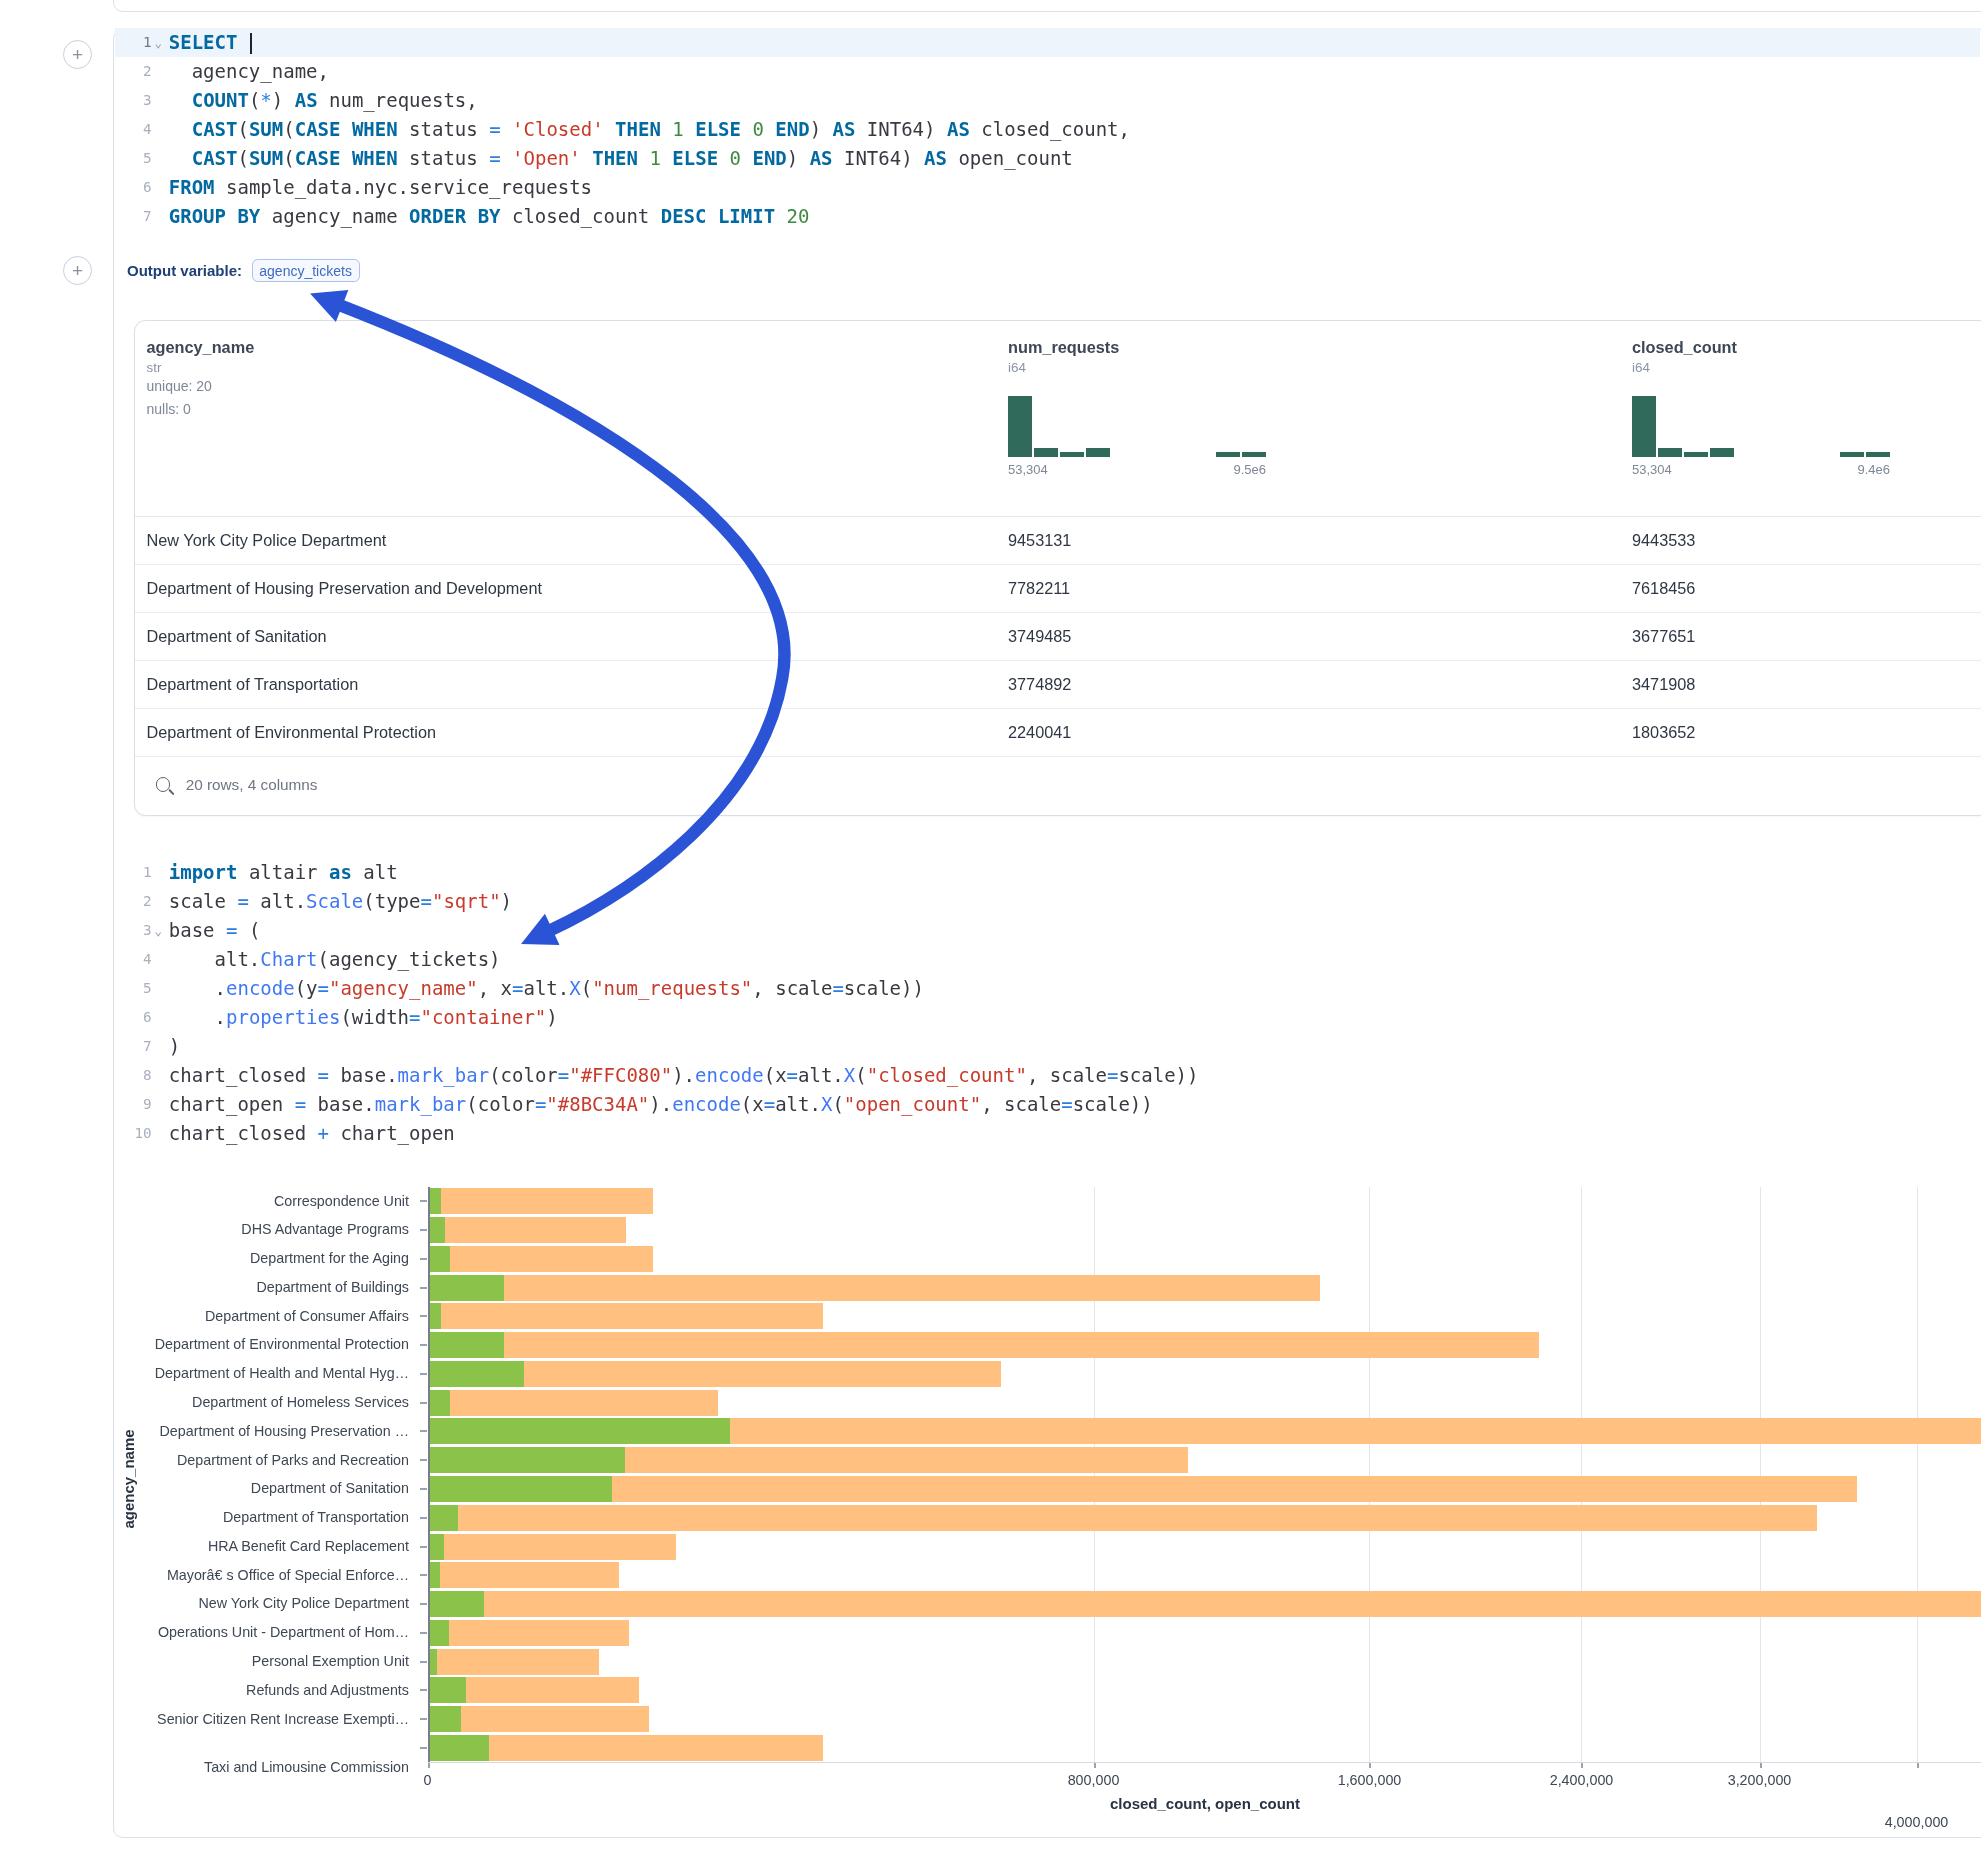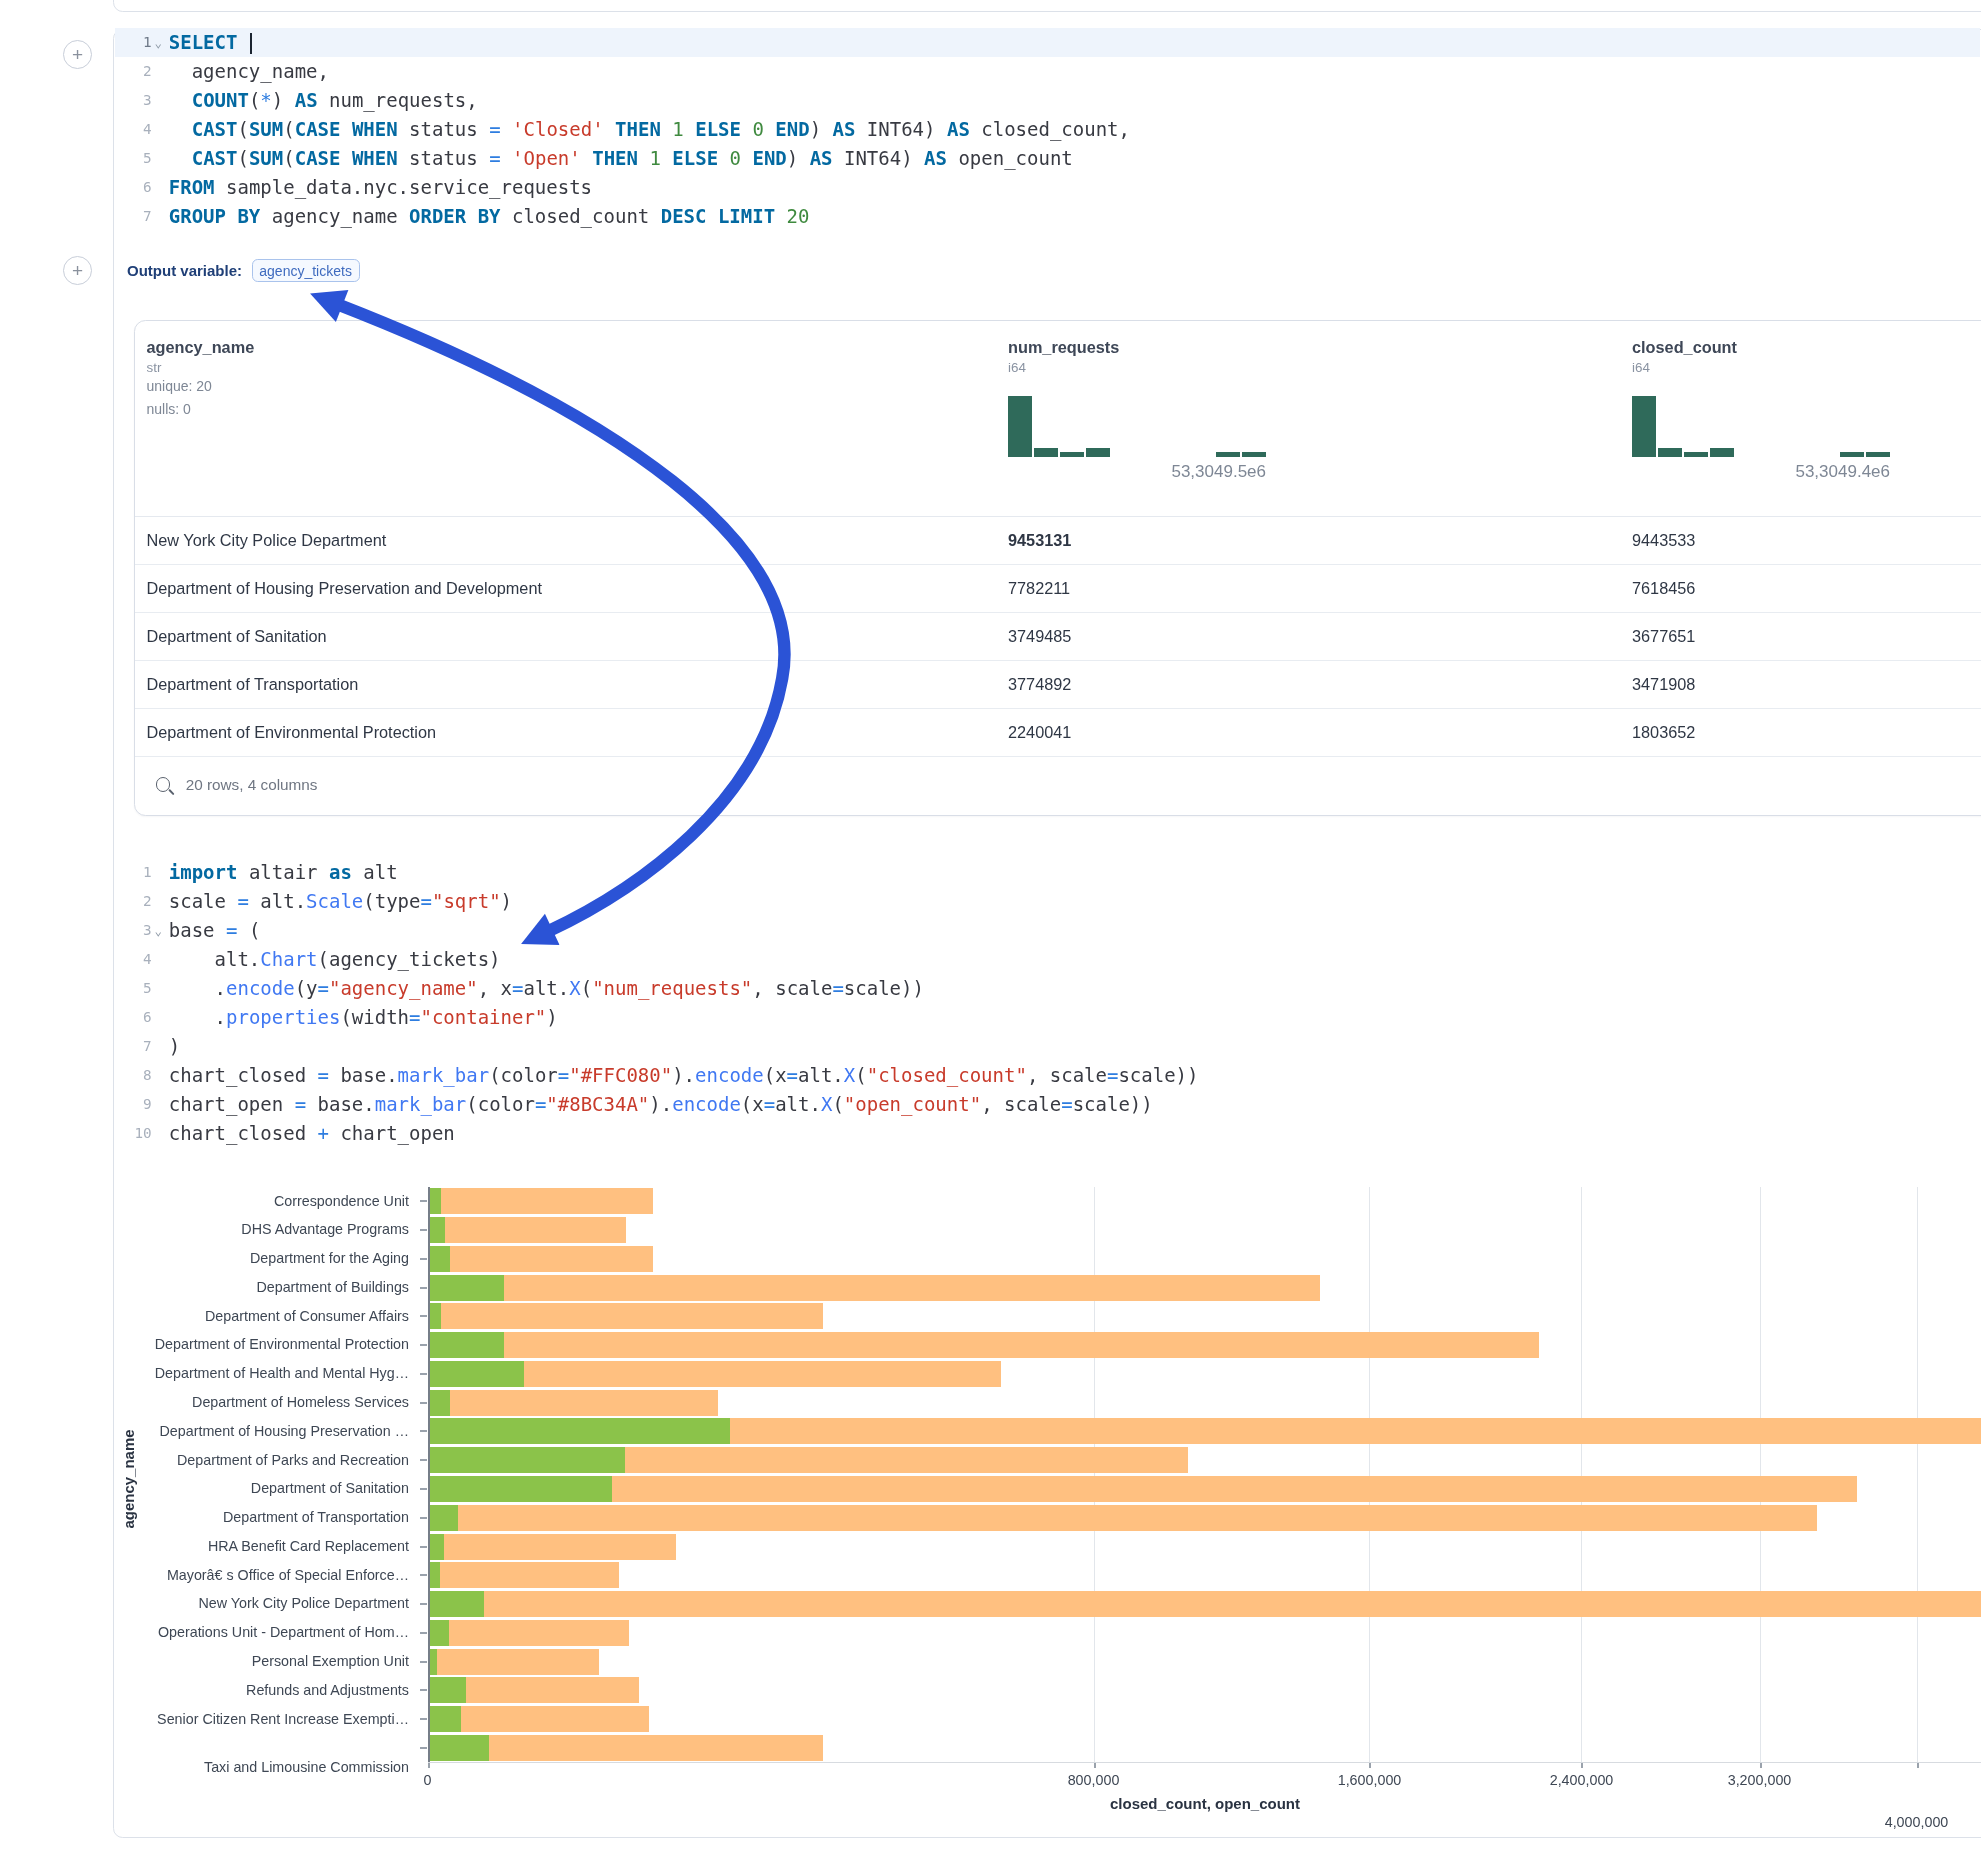--- a/index.html
+++ b/index.html
@@ -45,7 +45,7 @@
   .t-col .t-stat:first-of-type{margin-top:15.3px;}
   .t-hist{margin-top:15.3px;width:258px;height:67px;display:flex;align-items:flex-end;gap:1.9px;}
   .t-hist-bar{flex:1;}
-  .t-hist-labels{width:258px;display:flex;justify-content:flex-end;font-size:17px;color:#7E8795;margin-top:4.8px;}
+  .t-hist-labels{width:258px;display:flex;justify-content:space-between;font-size:13px;color:#7E8795;margin-top:4.8px;}
   .t-row{position:relative;height:47px;border-bottom:1px solid #E8ECF1;}
   .t-cell{position:absolute;top:0;line-height:47px;font-size:16.3px;color:#2F3745;white-space:nowrap;}
   .t-footer{position:relative;height:55px;display:flex;align-items:center;gap:15.3px;padding-left:21px;color:#6F7682;font-size:15.3px;}

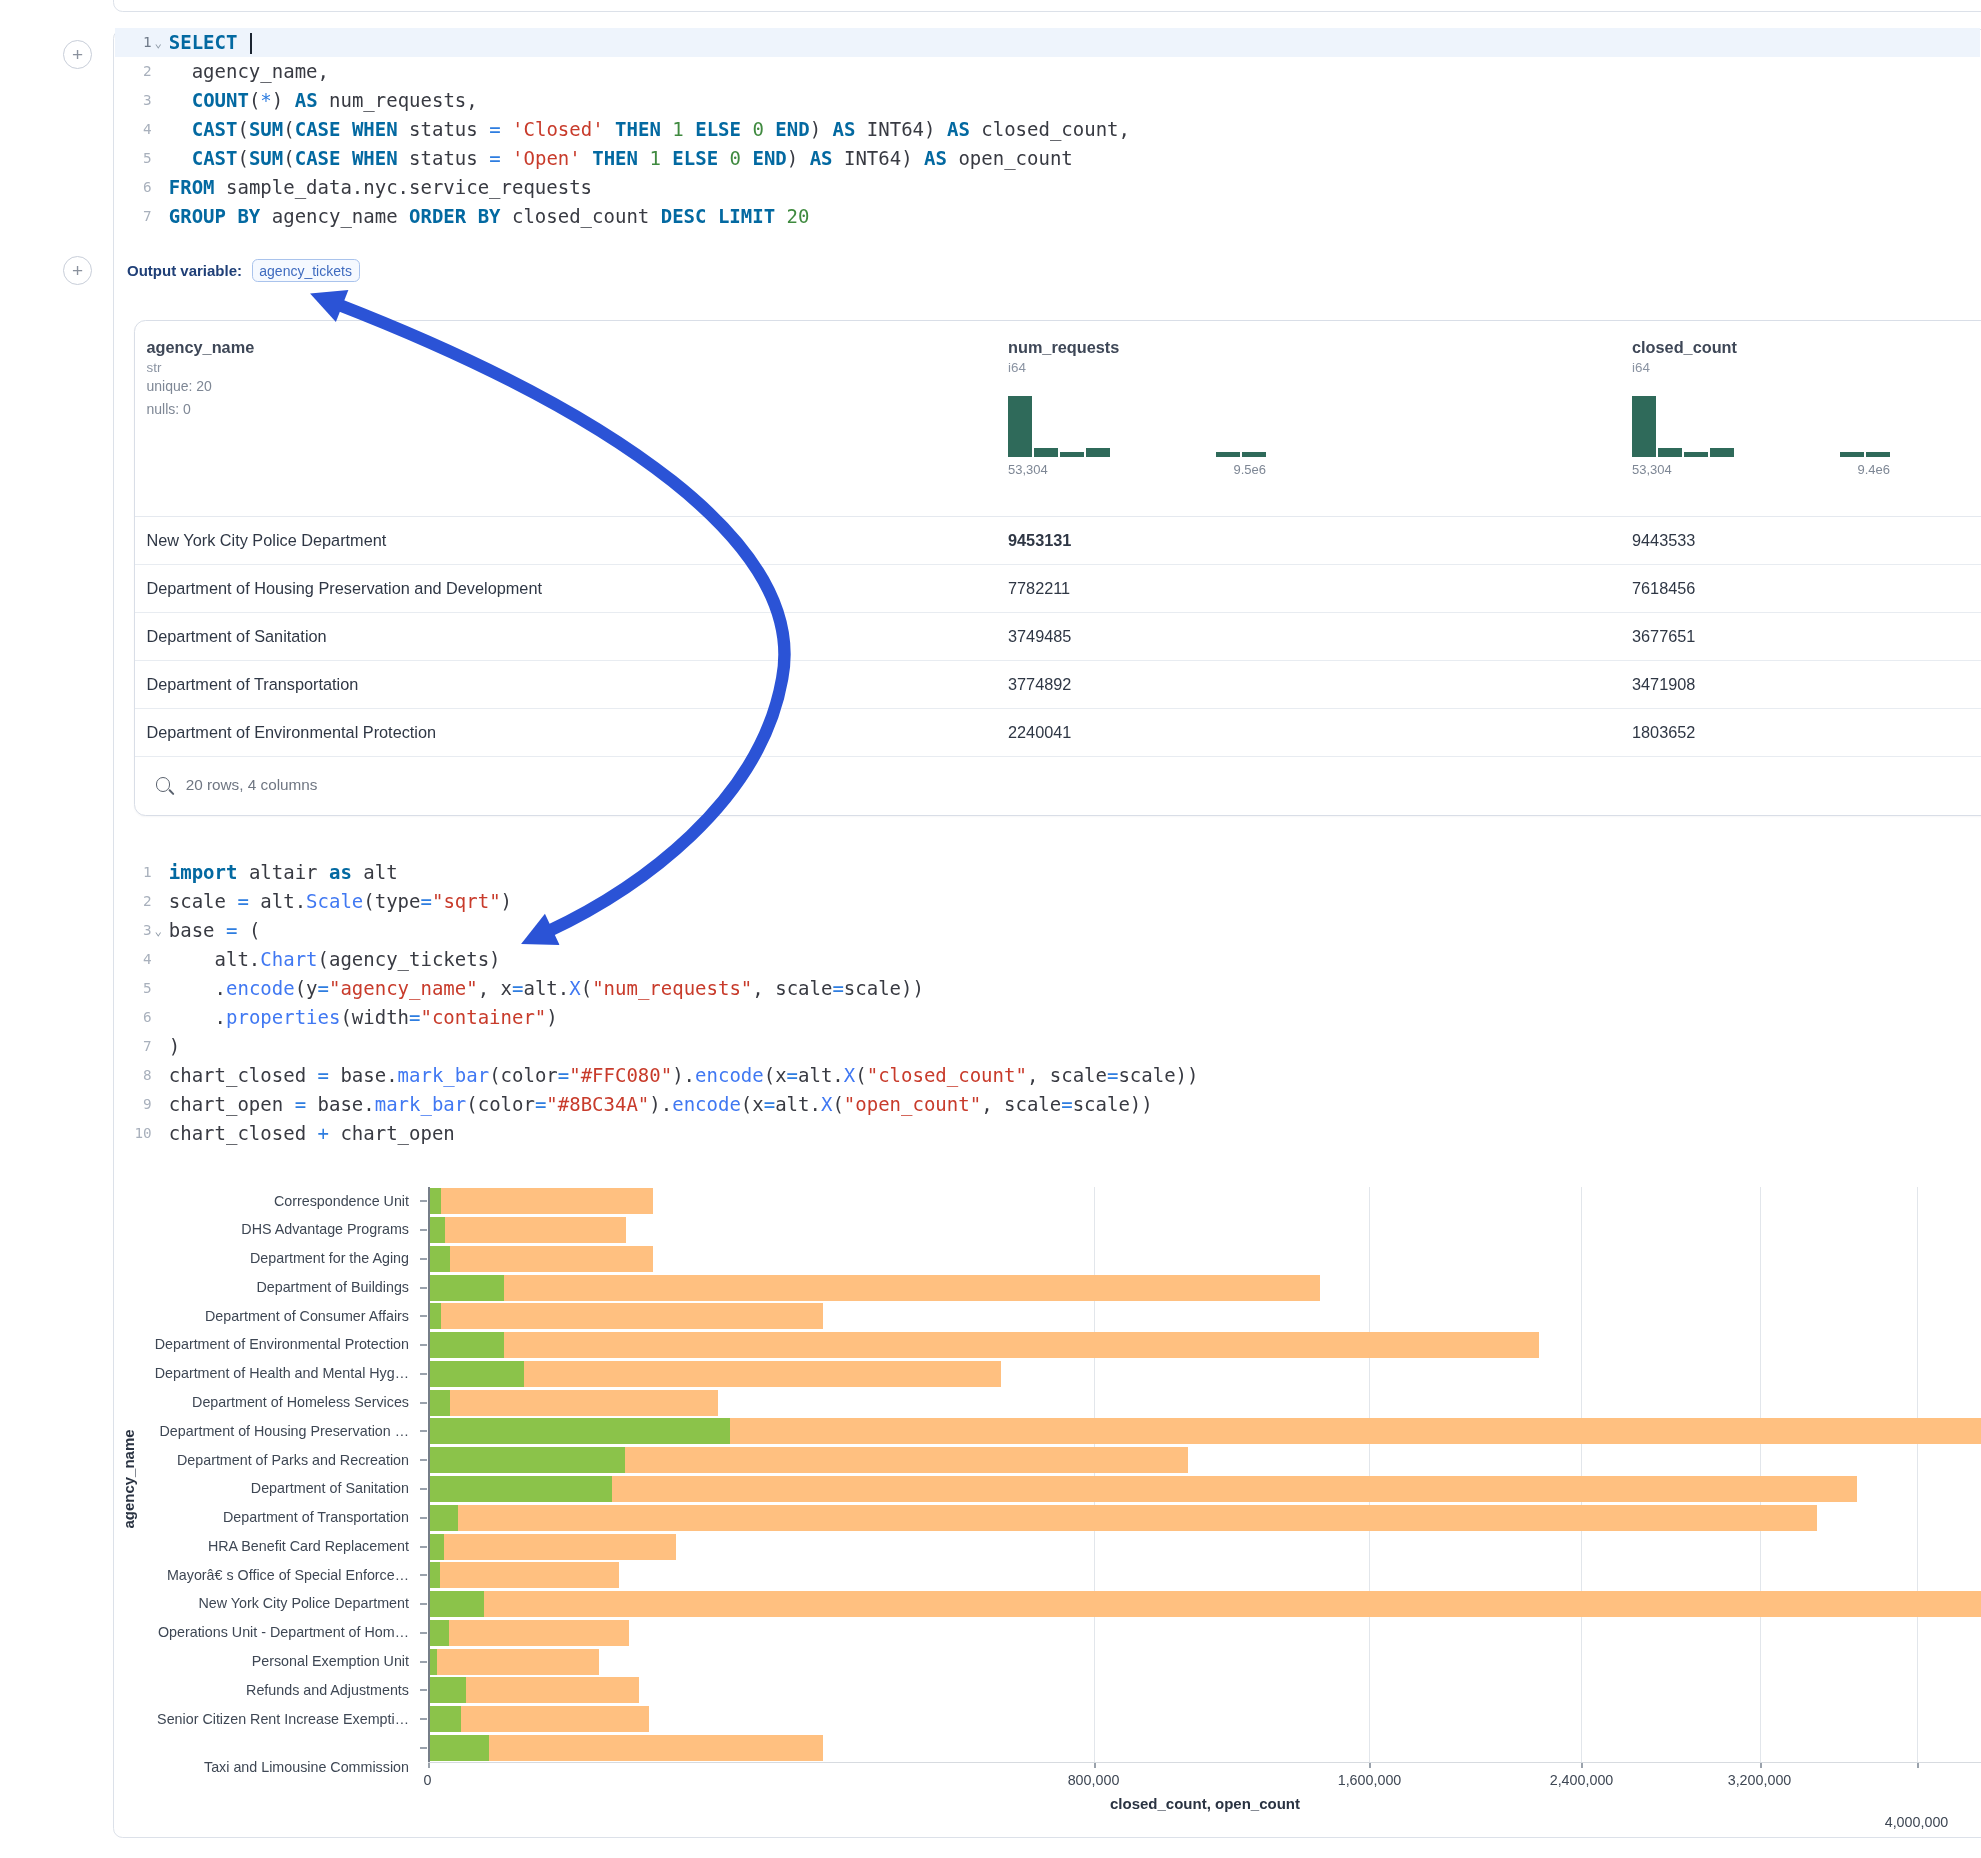--- a/index.html
+++ b/index.html
@@ -145,7 +145,7 @@
     <div id="t-body">
         <div class="t-row">
           <div class="t-cell" style="left: 11.5px;">New York City Police Department</div>
-          <div class="t-cell" style="left: 873px; font-weight: bold;">9453131</div>
+          <div class="t-cell" style="left: 873px;">9453131</div>
           <div class="t-cell" style="left: 1497px;">9443533</div>
         </div>
         <div class="t-row">

